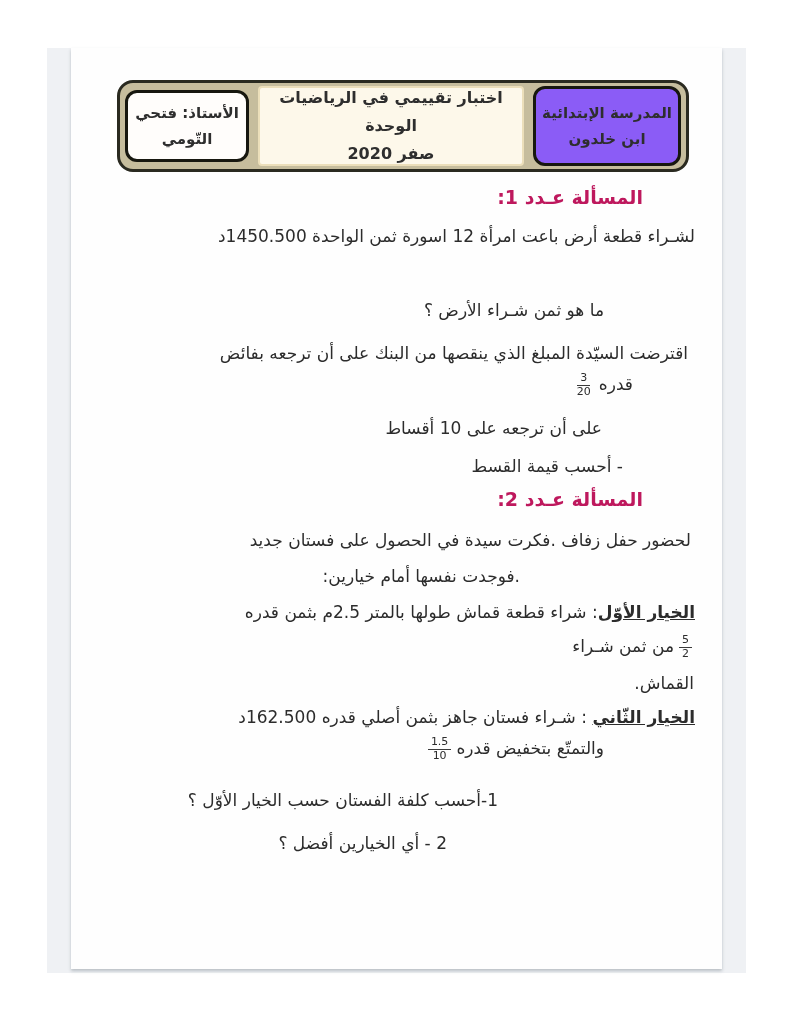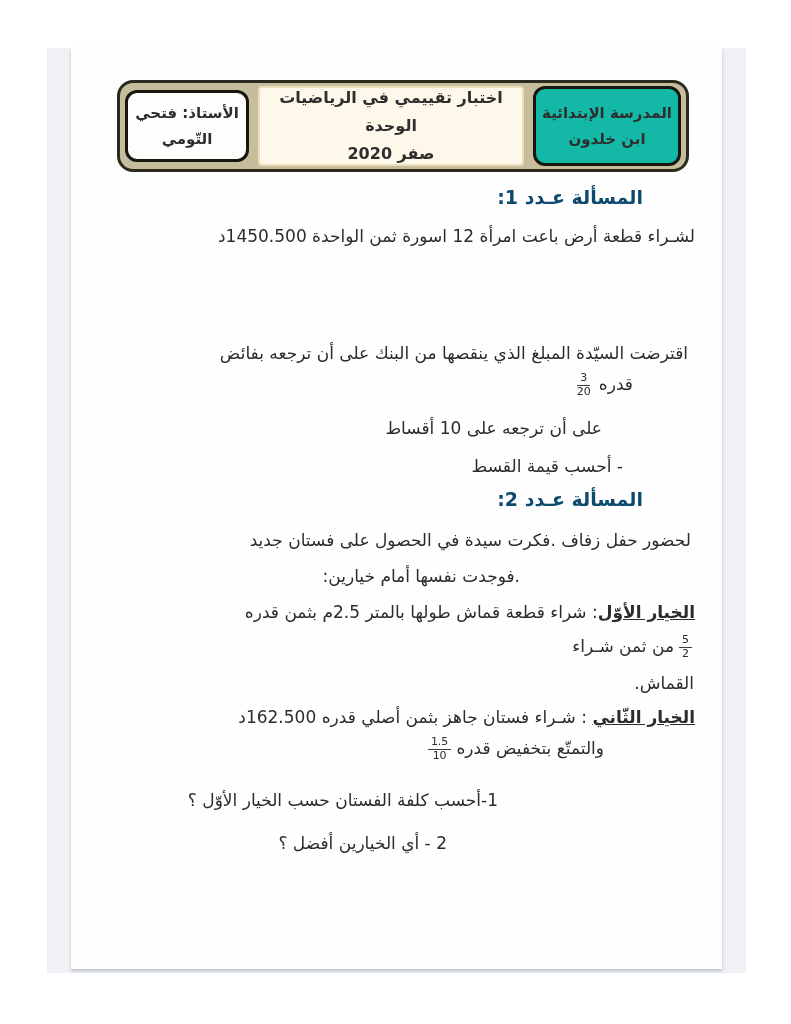--- a/index.html
+++ b/index.html
@@ -23,7 +23,7 @@
     text-align:center;font-weight:700;box-sizing:border-box;line-height:1.75;
     direction:rtl;
   }
-  .hbox-school{width:148px;height:80px;background:#14b8a6;border:3px solid #17170f;border-radius:12px;font-size:15px;}
+  .hbox-school{width:148px;height:80px;background:#8b5cf6;border:3px solid #17170f;border-radius:12px;font-size:15px;}
   .hbox-exam{flex:1;height:80px;background:#fdf8ea;border:2px solid #ecdfba;border-radius:4px;font-size:16px;}
   .hbox-teacher{width:124px;height:72px;background:#fffdfb;border:3px solid #17170f;border-radius:12px;font-size:15px;}
   

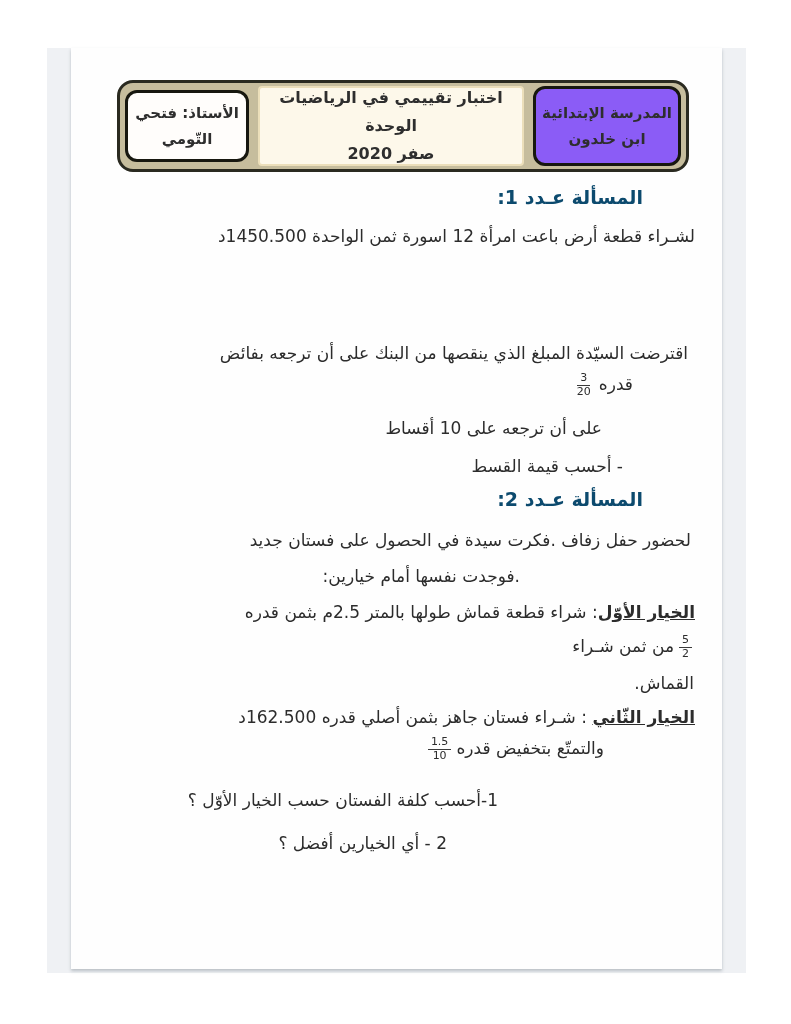--- a/index.html
+++ b/index.html
@@ -28,7 +28,7 @@
   .hbox-teacher{width:124px;height:72px;background:#fffdfb;border:3px solid #17170f;border-radius:12px;font-size:15px;}
   
   .line{position:absolute;direction:rtl;white-space:nowrap;font-size:17px;color:#2c2c2c;}
-  .heading{font-size:19px;font-weight:700;color:#0c4a6e;}
+  .heading{font-size:19px;font-weight:700;color:#be185d;}
   .opt-label{font-weight:700;text-decoration:underline;}
   .frac{
     display:inline-flex;flex-direction:column;align-items:center;vertical-align:middle;

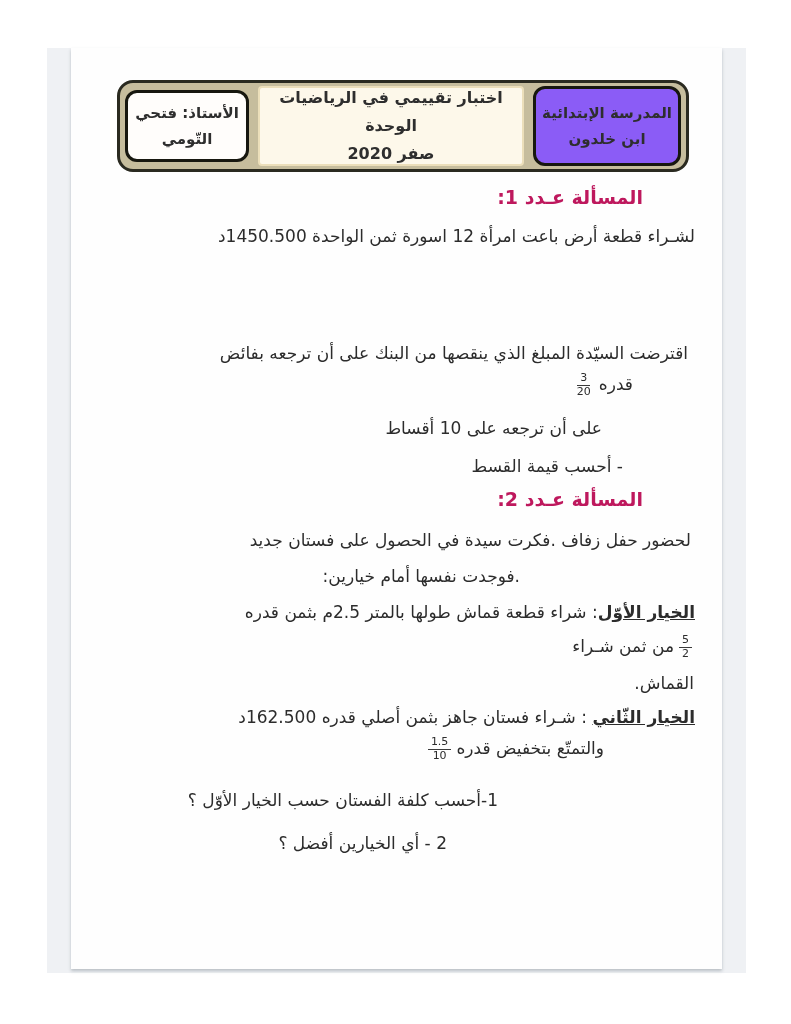--- a/index.html
+++ b/index.html
@@ -61,6 +61,7 @@
 
   <div class="line heading" style="top:186px;right:148px;">المسألة عـدد 1:</div>
   <div class="line" style="top:226px;right:96px;">لشـراء قطعة أرض باعت امرأة 12 اسورة ثمن الواحدة 1450.500د</div>
+  <div class="line" style="top:300px;right:187px;">ما هو ثمن شـراء الأرض ؟</div>
   <div class="line" style="top:343px;right:103px;">اقترضت السيّدة المبلغ الذي ينقصها من البنك على أن ترجعه بفائض</div>
   <div class="line" style="top:372px;right:158px;">
     <span>قدره</span><span class="frac">

